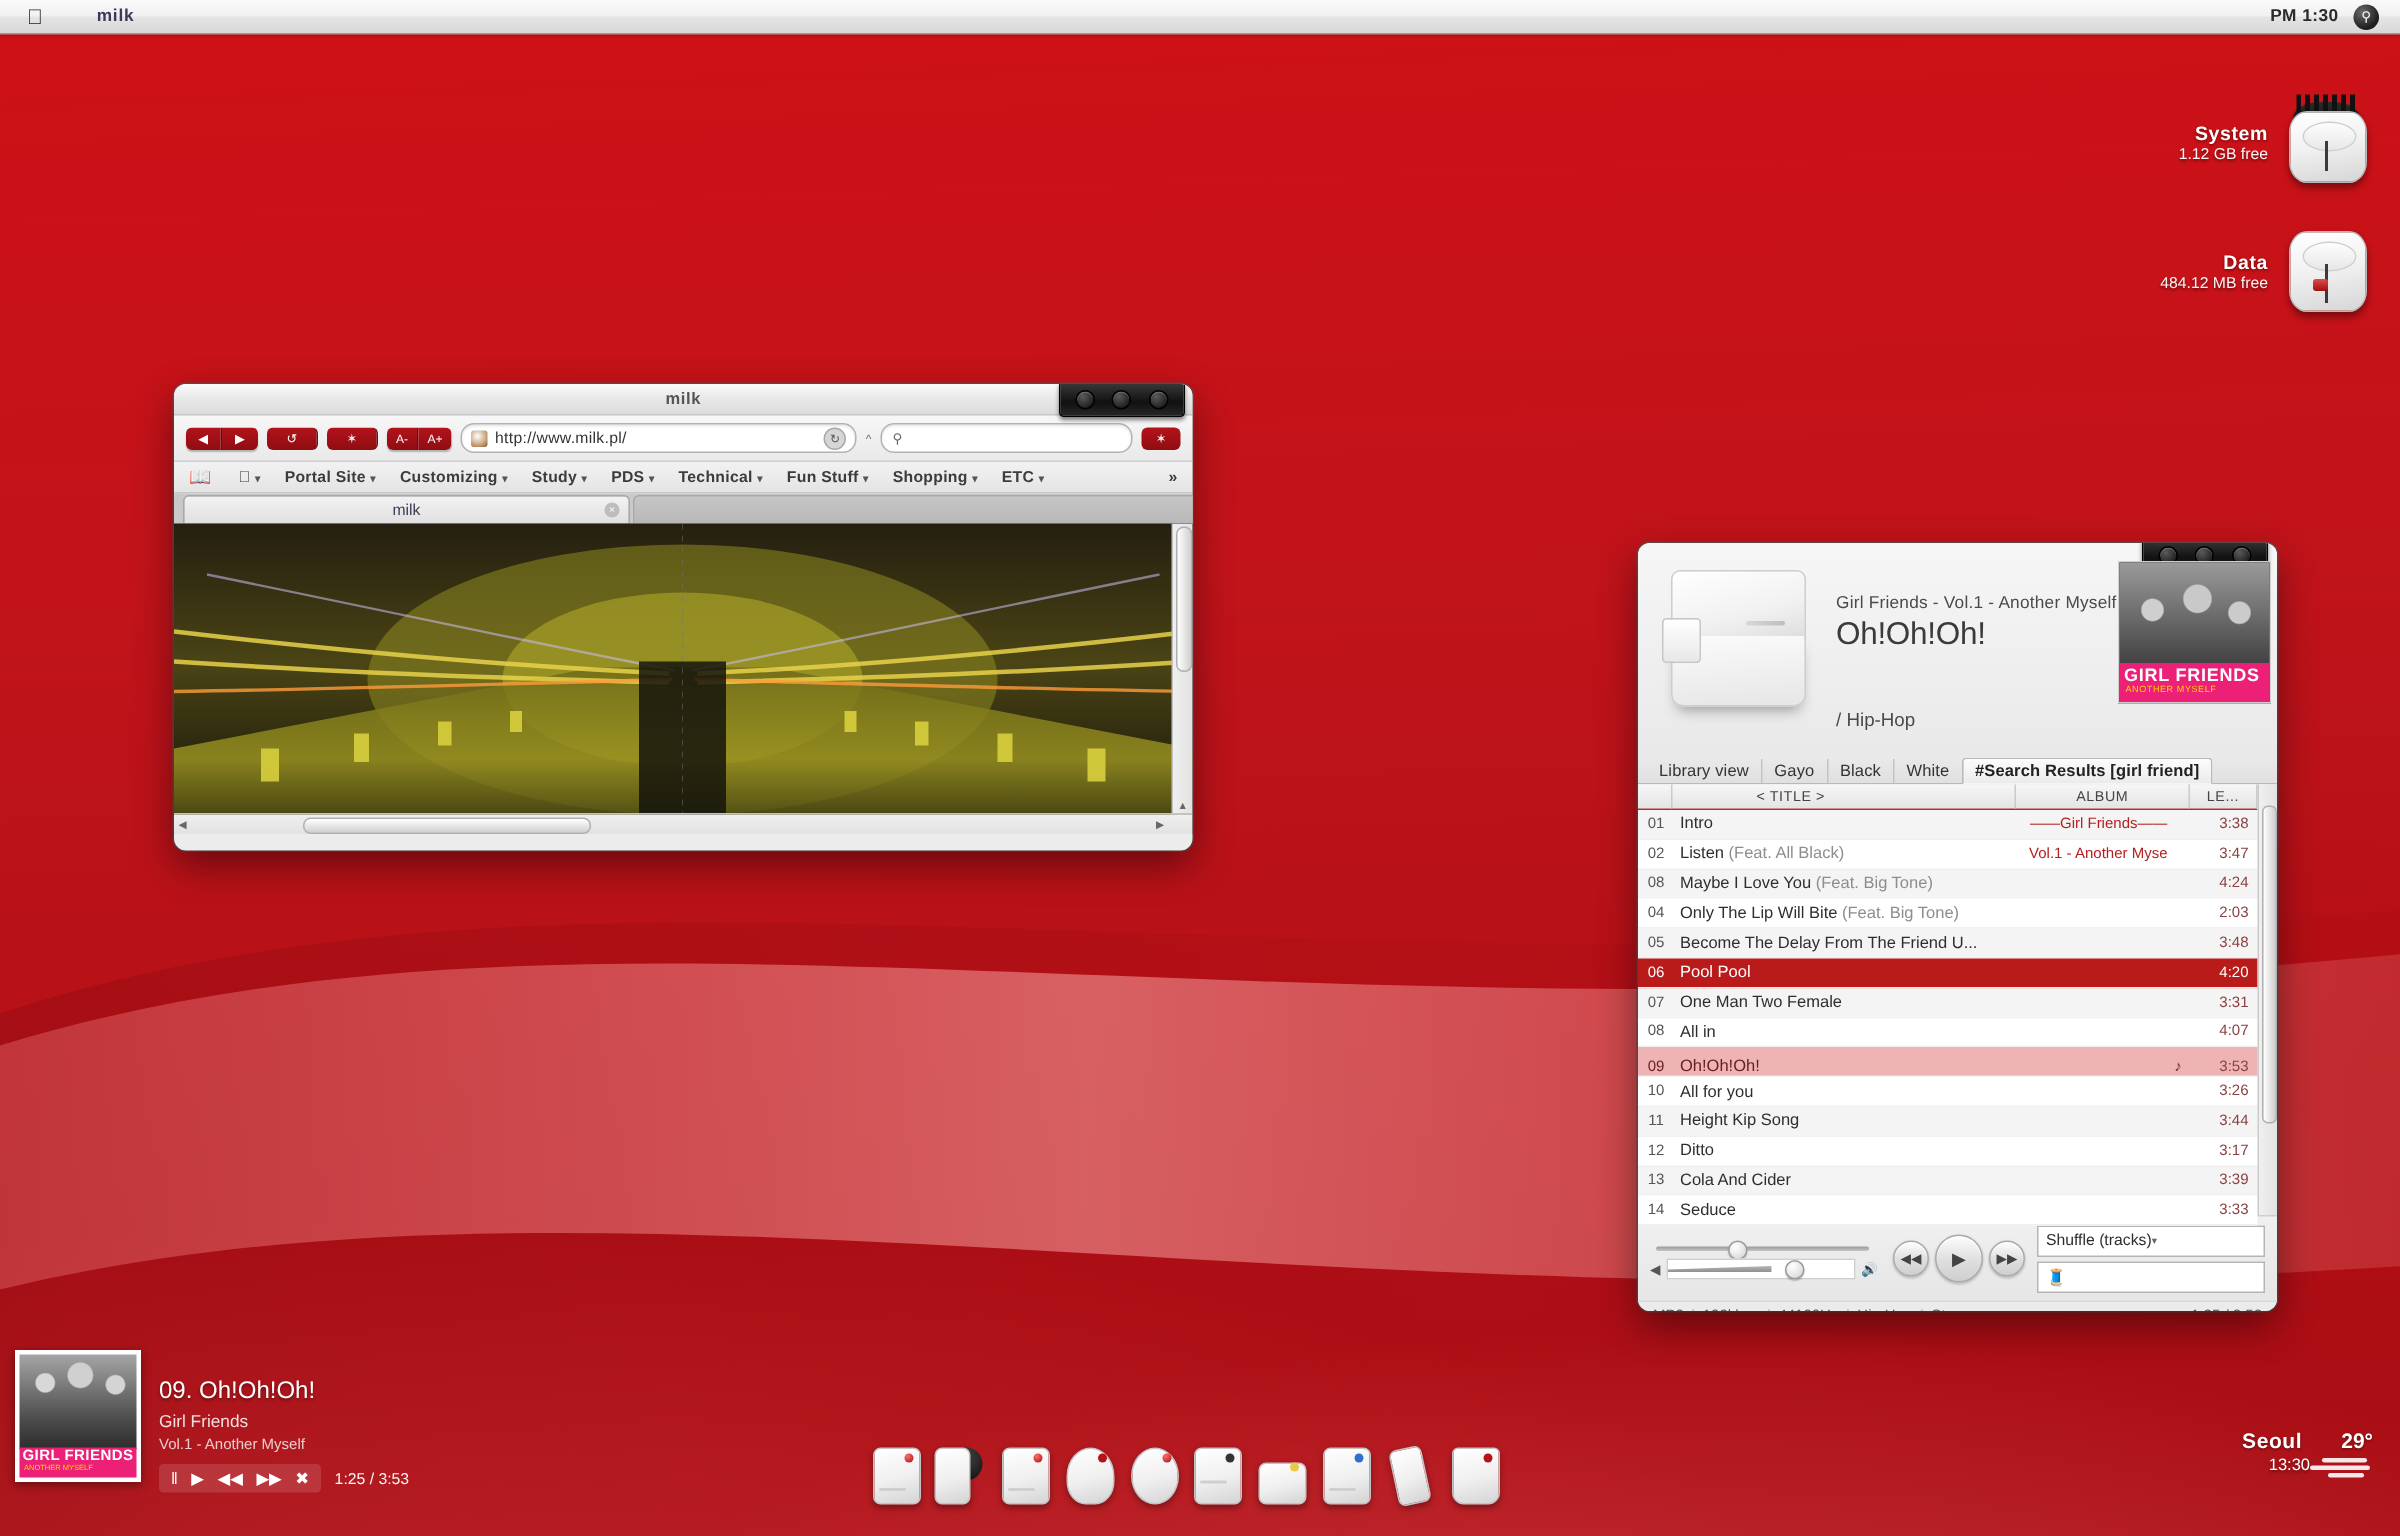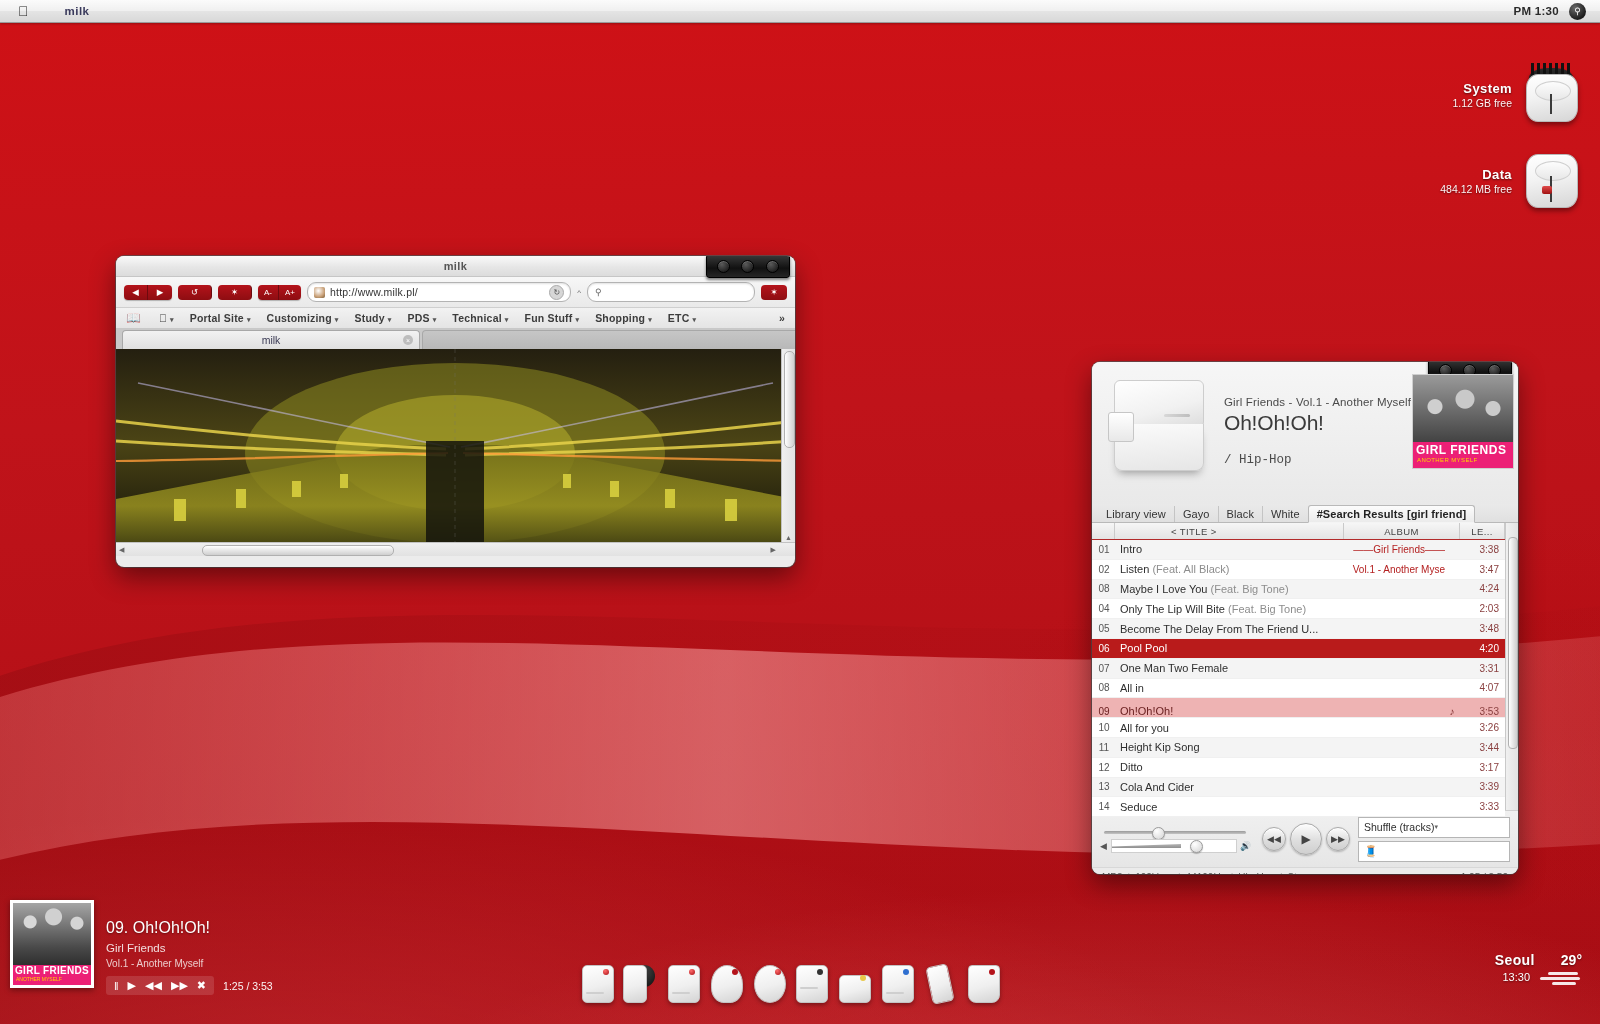--- a/index.html
+++ b/index.html
@@ -126,7 +126,7 @@
   .pl-meta{flex:1;padding-top:20px;min-width:0;}
   .pl-album-line{font-size:11.5px;color:#4a4a4a;letter-spacing:.15px;}
   .pl-track{font-size:21px;color:#3b3b3b;margin-top:3px;letter-spacing:-.2px;}
-  .pl-genre{font-size:12.5px;color:#4a4a4a;margin-top:18px;font-family:Liberation Mono, monospace;}
+  .pl-genre{font-size:12.5px;color:#4a4a4a;margin-top:38px;}
   .pl-art{position:absolute;right:4px;top:12px;width:100px;height:93px;
     border:1px solid #cfcfcf;overflow:hidden;background:#222;}
   .pl-art .photo{position:absolute;inset:0;

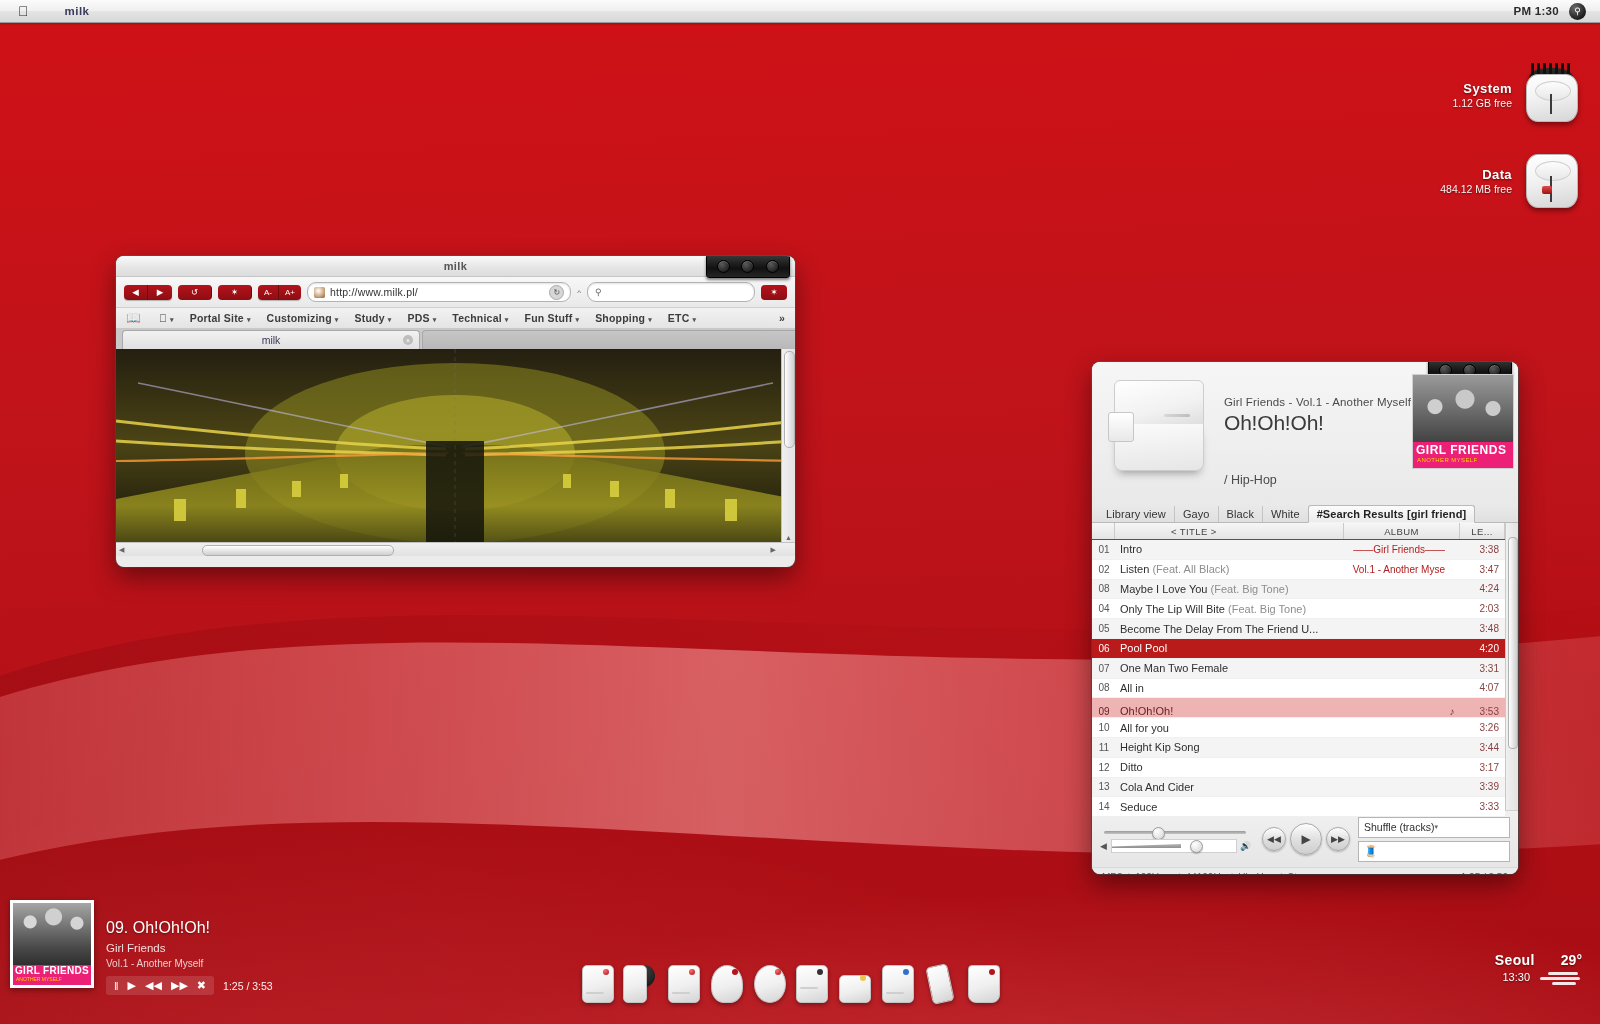--- a/index.html
+++ b/index.html
@@ -240,7 +240,7 @@
   #weather .row1{display:flex;justify-content:flex-end;align-items:baseline;gap:10px;}
   #weather .city{font-size:14px;font-weight:bold;text-shadow:0 1px 2px rgba(0,0,0,.45);letter-spacing:.4px;}
   #weather .temp{font-size:14px;font-weight:bold;text-shadow:0 1px 2px rgba(0,0,0,.45);margin-left:16px;}
-  #weather .row2{display:flex;justify-content:flex-end;align-items:center;gap:10px;margin-top:2px;}
+  #weather .row2{display:flex;justify-content:flex-end;align-items:center;margin-top:2px;}
   #weather .time{font-size:11px;text-shadow:0 1px 2px rgba(0,0,0,.45);}
   #weather .wico{width:42px;height:14px;position:relative;}
   #weather .wico i{position:absolute;left:0;height:3px;border-radius:2px;background:#fff;opacity:.9;}

